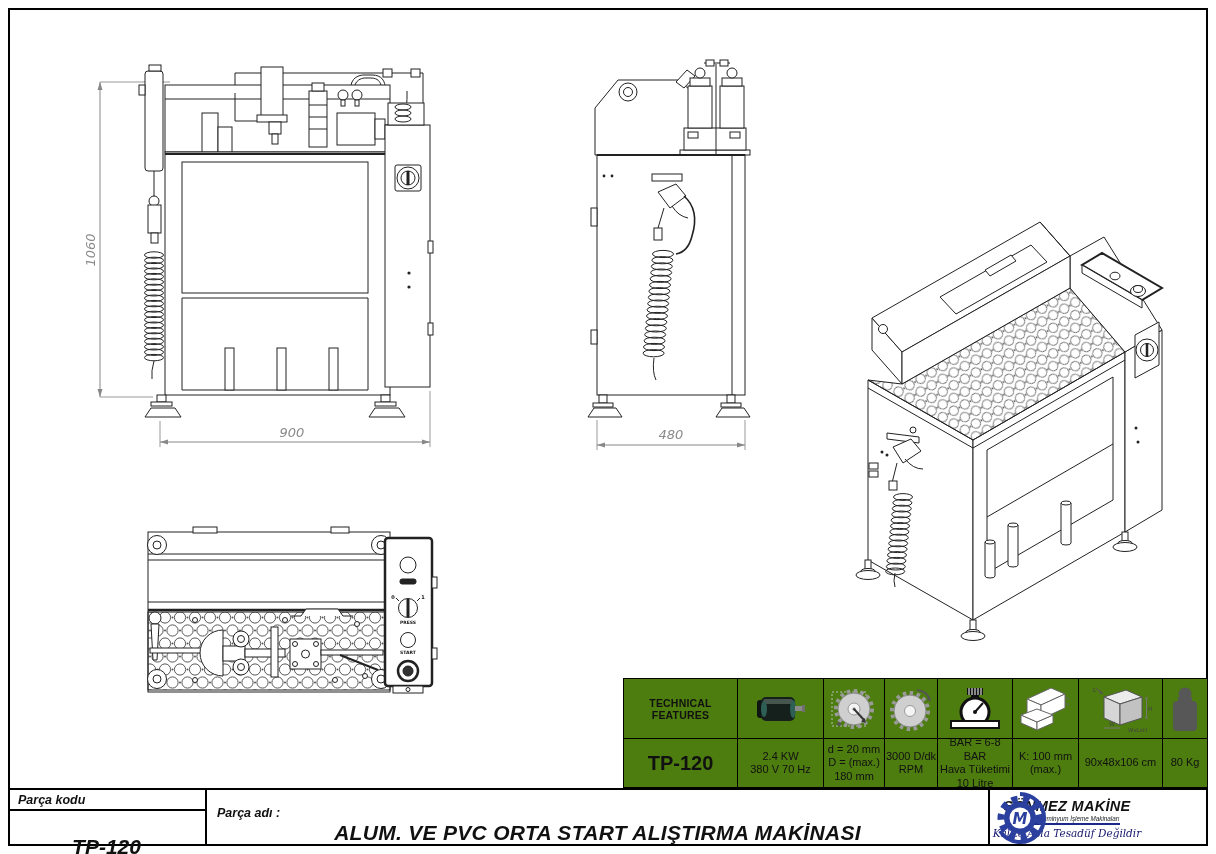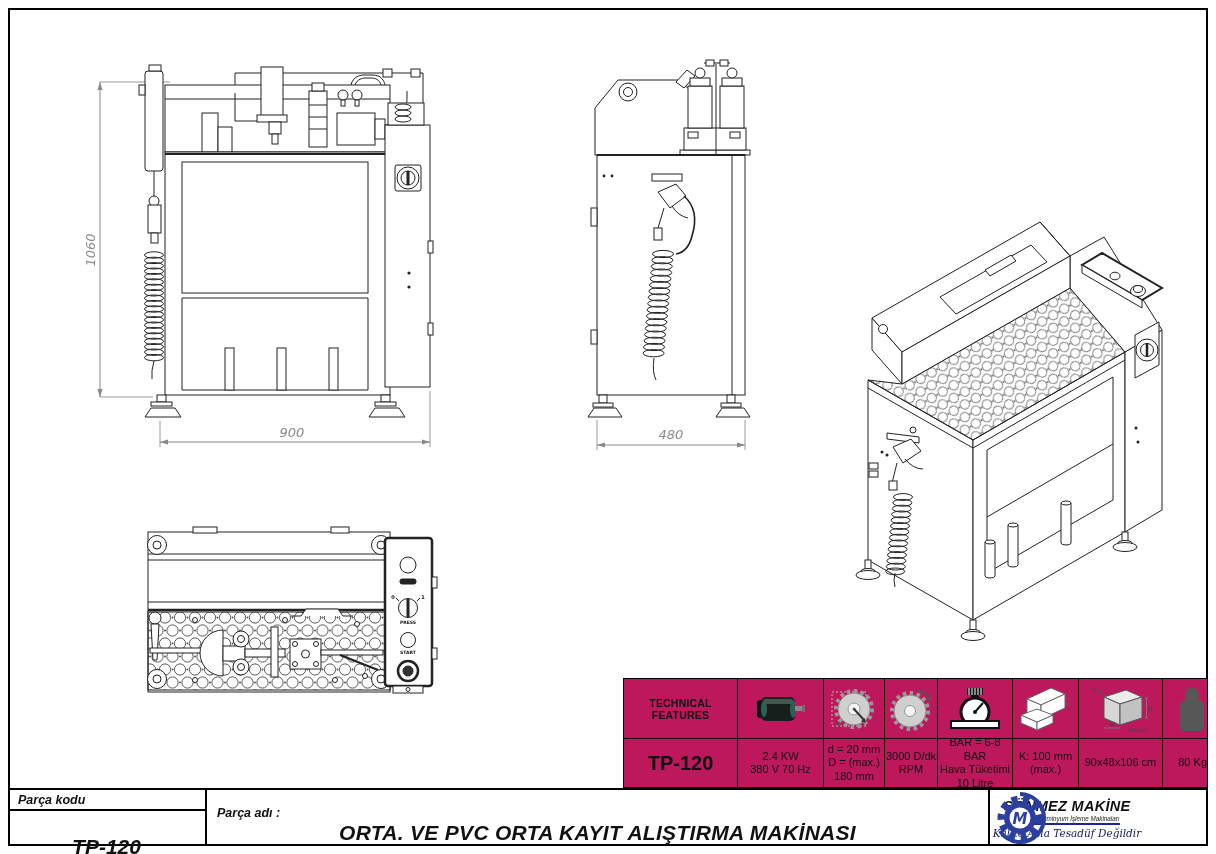--- a/index.html
+++ b/index.html
@@ -14,7 +14,7 @@
   
   .feat{position:absolute;left:623px;top:678px;width:585px;height:110px;
         display:grid;grid-template-columns:114px 86px 61px 53px 75px 66px 84px 1fr;
-        grid-template-rows:60px 1fr;border:1px solid #000;background:#be185d;box-sizing:border-box;}
+        grid-template-rows:60px 1fr;border:1px solid #000;background:#4d7c0f;box-sizing:border-box;}
   .feat>div{border-right:1px solid #000;border-bottom:1px solid #000;
             display:flex;align-items:center;justify-content:center;flex-direction:column;
             overflow:hidden;box-sizing:border-box;}

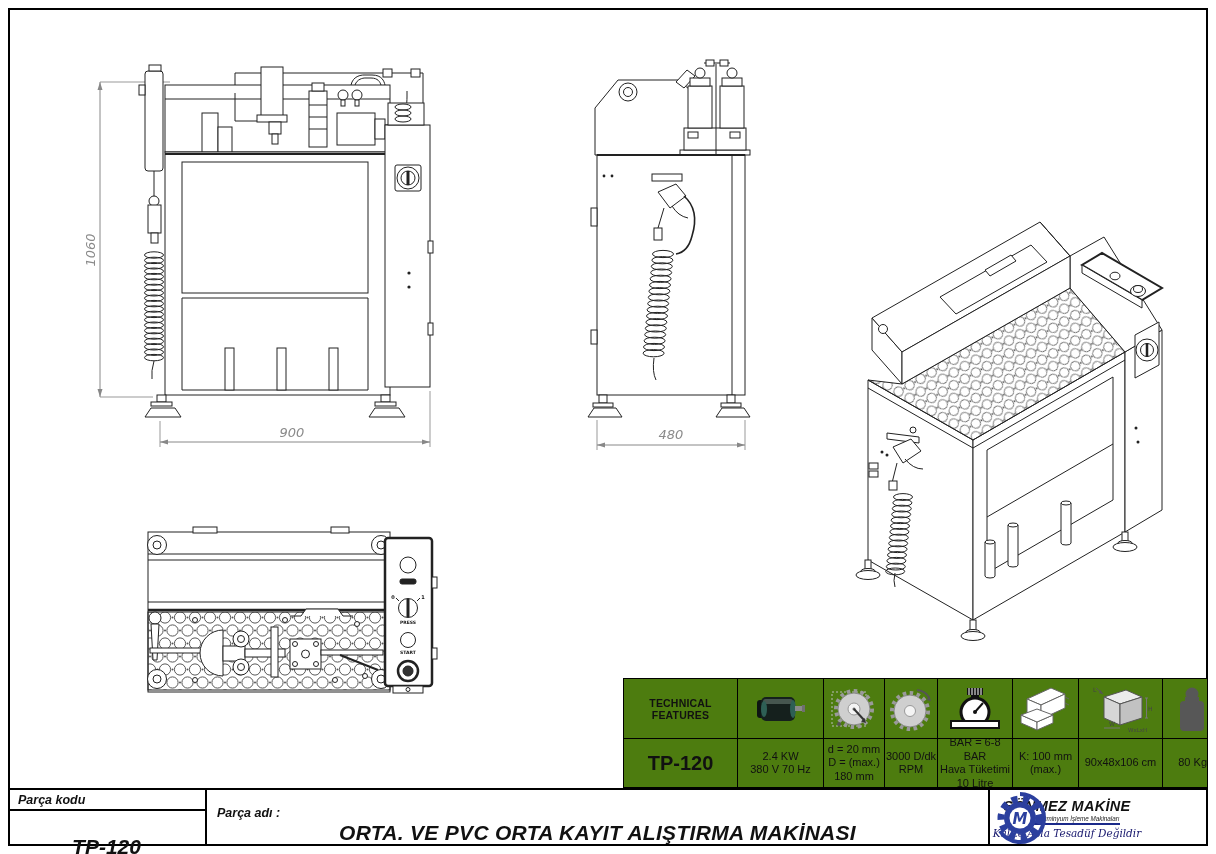--- a/index.html
+++ b/index.html
@@ -18,7 +18,7 @@
   .feat>div{border-right:1px solid #000;border-bottom:1px solid #000;
             display:flex;align-items:center;justify-content:center;flex-direction:column;
             overflow:hidden;box-sizing:border-box;}
-  .feat>div:nth-child(8n){border-right:none;align-items:flex-end;}
+  .feat>div:nth-child(8n){border-right:none;}
   .feat>div:nth-child(n+9){border-bottom:none;}
   .feat .hdr{font-size:10.5px;font-weight:bold;letter-spacing:.2px;text-align:center;}
   .feat .model{font-size:20px;font-weight:bold;}

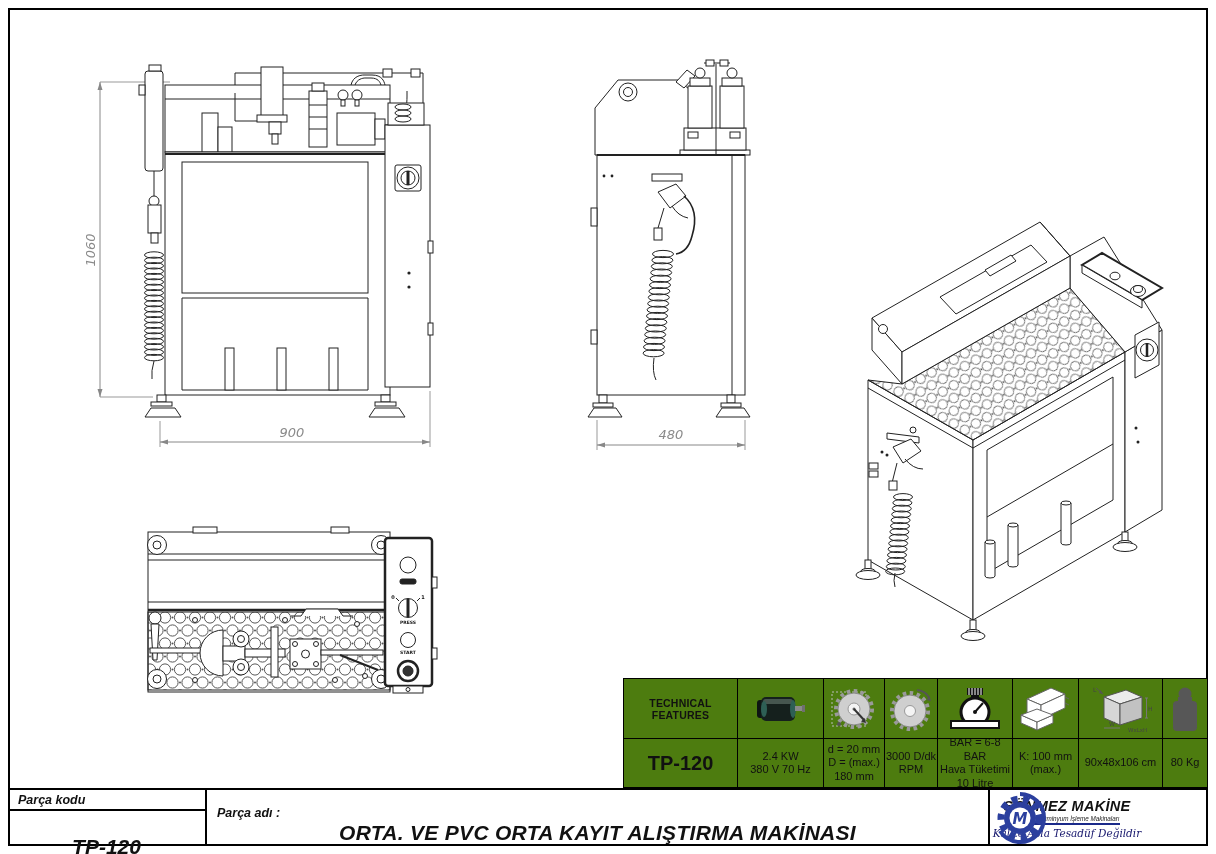--- a/index.html
+++ b/index.html
@@ -577,7 +577,7 @@
     </div>
     <div class="tb-name">
       <div class="lbl">Parça adı :</div>
-      <div class="val">ORTA. VE PVC ORTA KAYIT ALIŞTIRMA MAKİNASI</div>
+      <div class="val">ALUM. VE PVC ORTA START ALIŞTIRMA MAKİNASI</div>
     </div>
     <div class="tb-logo">
       <svg width="64" height="52" viewBox="0 0 64 52">

